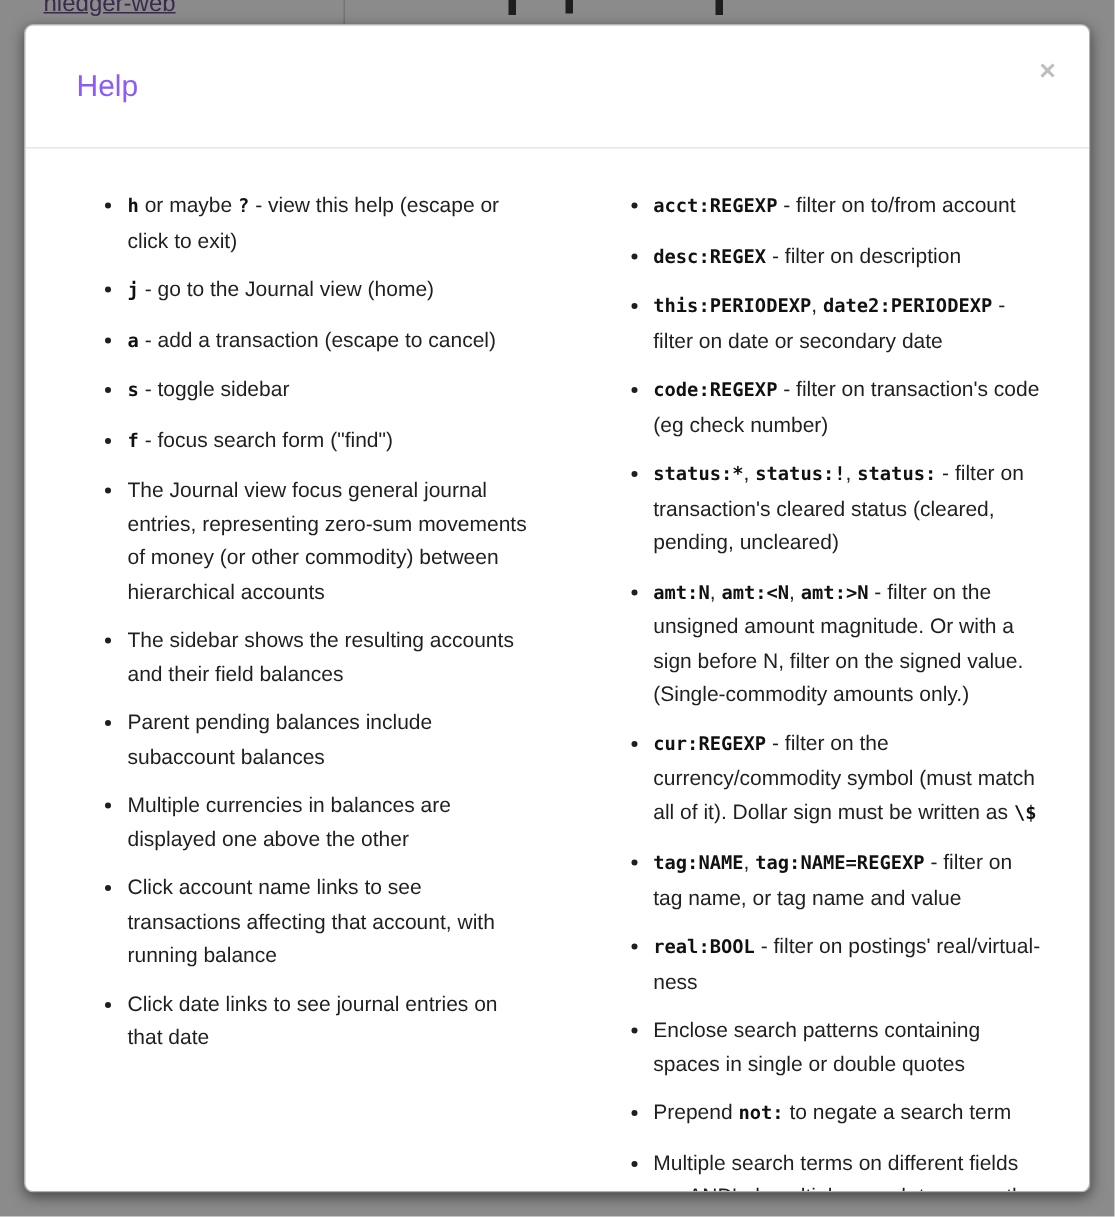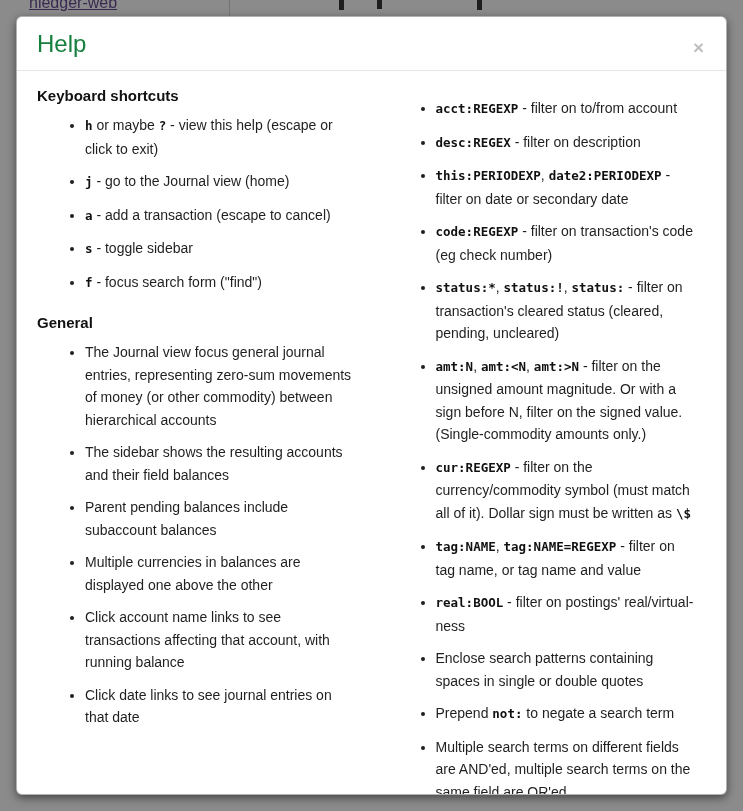--- a/index.html
+++ b/index.html
@@ -58,11 +58,11 @@
     border-bottom: 1px solid #e5e5e5;
   }
   .modal-title {
-    margin: 0;
-    font-size: 24px;
+    margin: 14px;
+    font-size: 20px;
     font-weight: 500;
     line-height: 26px;
-    color: #15803d;
+    color: #8b5cf6;
   }
   .close-btn {
     position: absolute;

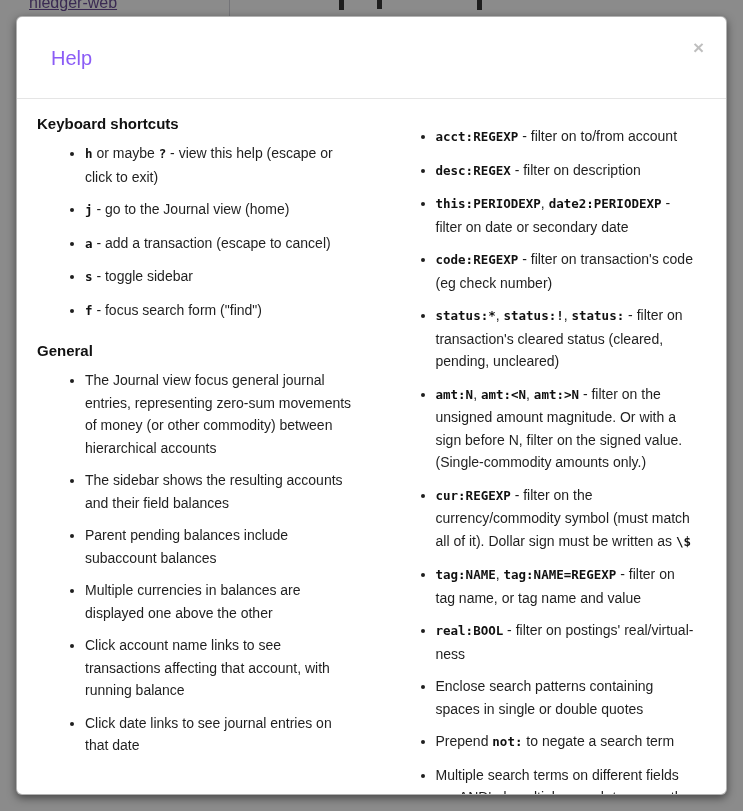--- a/index.html
+++ b/index.html
@@ -129,7 +129,6 @@
   </div>
   <div class="modal-body">
     <div class="col col-left">
-        <h4 class="section-heading">Keyboard shortcuts</h4>
         <ul class="help-list">
           <li><code>h</code> or maybe <code>?</code> - view this help (escape or click to exit)</li>
           <li><code>j</code> - go to the Journal view (home)</li>

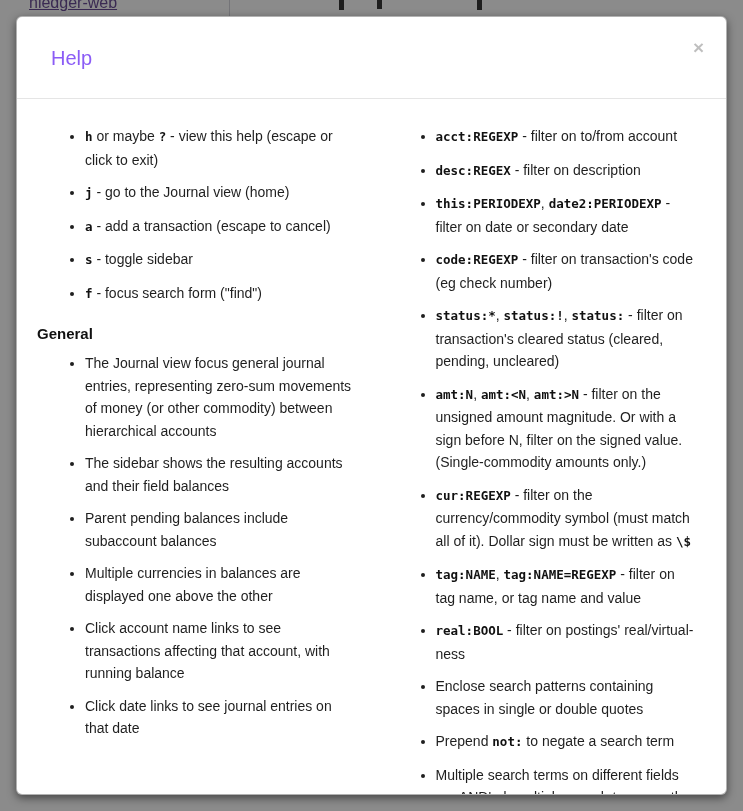--- a/index.html
+++ b/index.html
@@ -136,7 +136,6 @@
           <li><code>s</code> - toggle sidebar</li>
           <li><code>f</code> - focus search form ("find")</li>
         </ul>
-        <h4 class="section-heading">General</h4>
         <ul class="help-list">
           <li>The Journal view focus general journal entries, representing zero-sum movements of money (or other commodity) between hierarchical accounts</li>
           <li>The sidebar shows the resulting accounts and their field balances</li>

